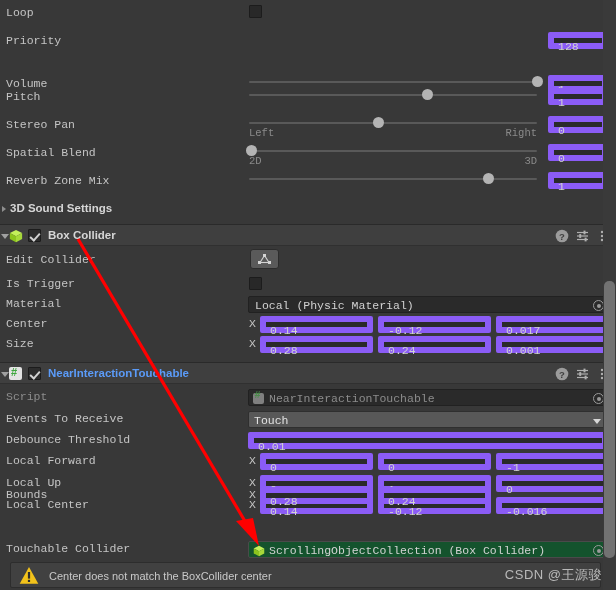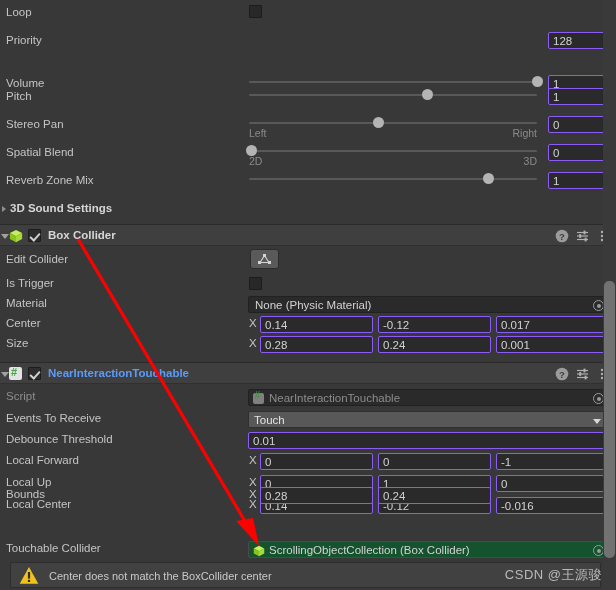--- a/index.html
+++ b/index.html
@@ -16,7 +16,7 @@
   .panel{position:absolute;left:0;top:0;width:616px;height:590px;}
 
   
-  .row{position:absolute;left:0;width:495px;height:28px;}
+  .row{position:absolute;left:0;width:495px;height:28px;font-family:Liberation Mono, monospace;}
   .row-lbl{position:absolute;left:6px;top:6px;color:#c4c4c4;font-size:11.5px;white-space:nowrap;}
   .row-lbl.dim{color:#8d8d8d;}
 

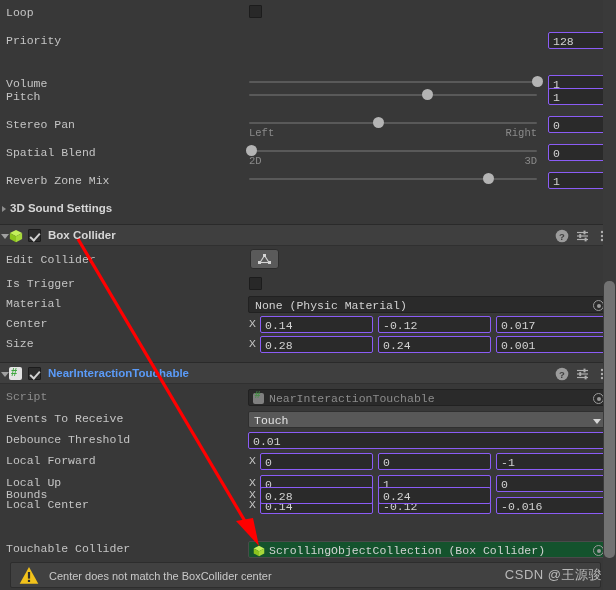--- a/index.html
+++ b/index.html
@@ -34,7 +34,7 @@
   .s-end.r{right:0;}
 
   
-  .fld{position:absolute;height:17px;background:#2a2a2a;border:1px solid #8b5cf6;border-radius:2px;box-sizing:border-box;}
+  .fld{position:absolute;height:17px;background:#2a2a2a;border:6px solid #8b5cf6;border-radius:2px;box-sizing:border-box;}
   .fld > span{position:absolute;left:4px;top:2px;color:#d2d2d2;font-size:11.5px;white-space:nowrap;overflow:hidden;}
   .axis{position:absolute;top:6px;color:#c4c4c4;font-size:11.5px;}
 

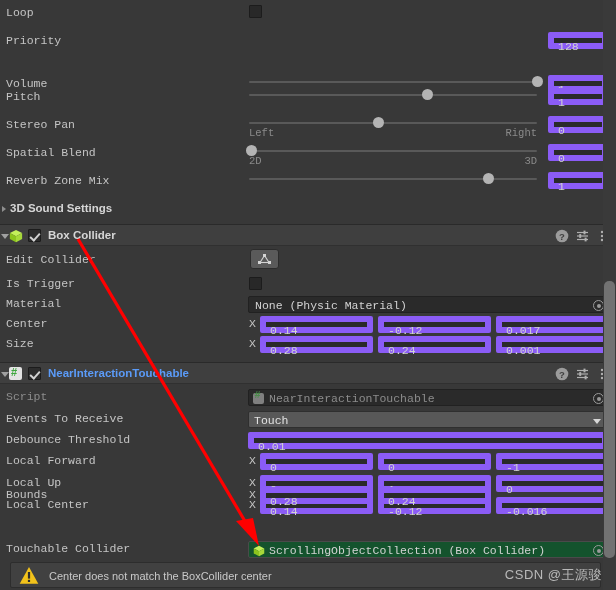--- a/index.html
+++ b/index.html
@@ -228,7 +228,7 @@
   <div class="row" style="top:294px;height:20px;">
     <div class="row-lbl" style="top:3px;">Material</div>
     <div class="objfld" style="left:248px;top:2px;width:360px;">
-      <span class="t">None (Physic Material)</span>
+      <span class="t">Local (Physic Material)</span>
       <span class="objsel"></span>
     </div>
   </div>

